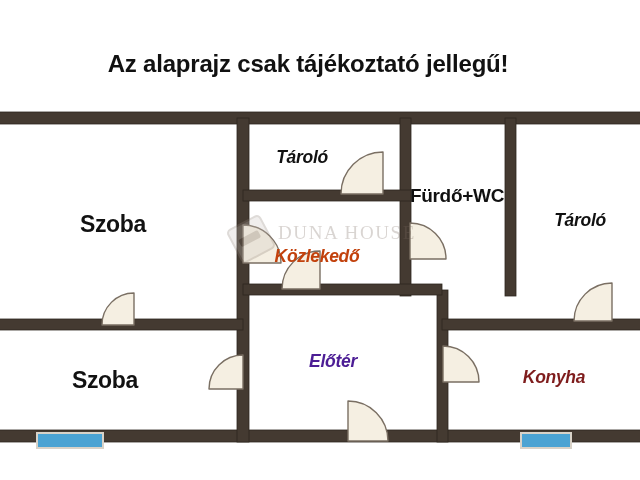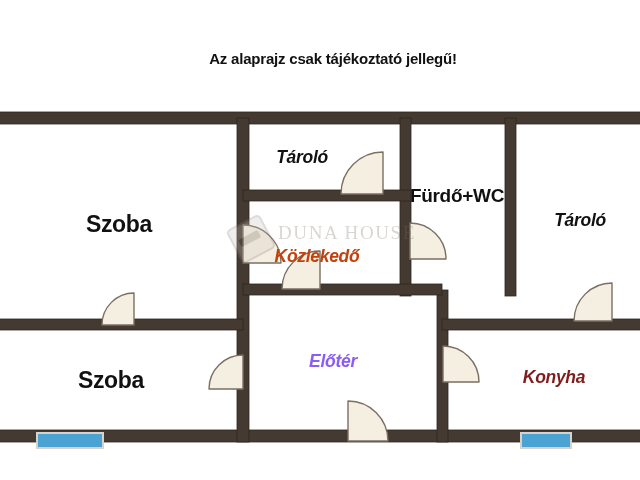--- a/index.html
+++ b/index.html
@@ -28,12 +28,11 @@
     top: 50px;
     width: 616px;
     text-align: center;
-    font-size: 15px;
+    font-size: 24px;
     font-weight: bold;
     color: #111111;
     letter-spacing: -0.2px;
     font-family: "Liberation Sans", sans-serif;
-    padding-left: 25px;
   }
 
   #plan-canvas {

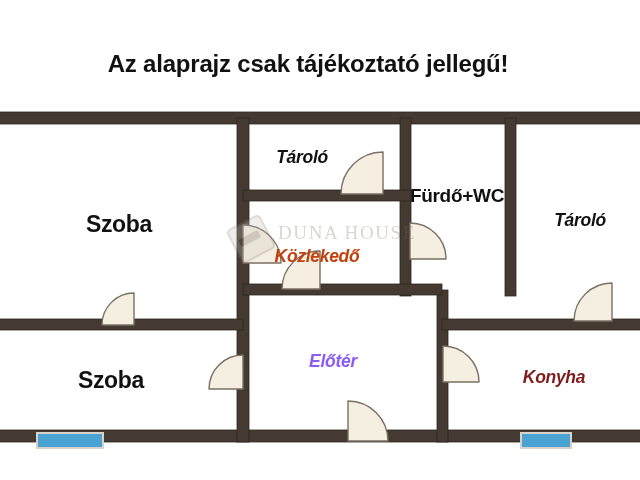--- a/index.html
+++ b/index.html
@@ -53,7 +53,7 @@
     text-align: center;
     letter-spacing: -0.3px;
   }
-  .size-xl { font-size: 23px; margin-left: 6px; }
+  .size-xl { font-size: 23px; }
   .size-lg { font-size: 17.5px; font-style: italic; }
   .size-sm { font-size: 19px; }
 

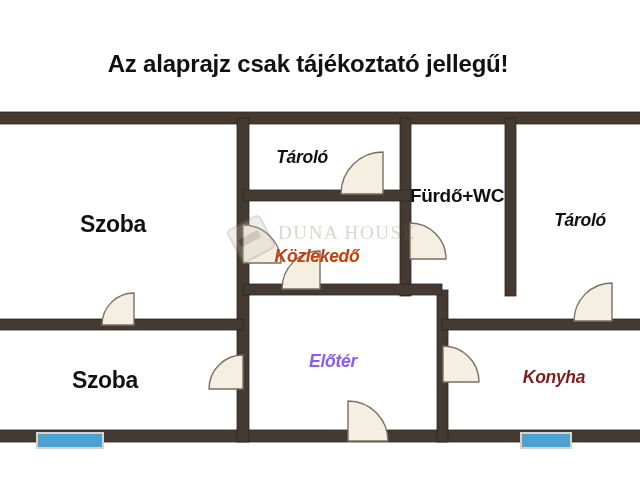--- a/index.html
+++ b/index.html
@@ -159,7 +159,7 @@
       <div class="room-label size-lg" style="left: 317px; top: 256px; color: #c2410c;">Közlekedő</div>
       <div class="room-label size-sm" style="left: 457px; top: 196px; color: rgb(17, 17, 17);">Fürdő+WC</div>
       <div class="room-label size-lg" style="left: 580px; top: 220px; color: rgb(17, 17, 17);">Tároló</div>
-      <div class="room-label size-lg" style="left: 333px; top: 361px; color: #8b5cf6;">Előtér</div>
+      <div class="room-label size-lg" style="left: 333px; top: 361px; color: #4c1d95;">Előtér</div>
       <div class="room-label size-lg" style="left: 554px; top: 377px; color: #7f1d1d;">Konyha</div>
     </div>
 </div>

